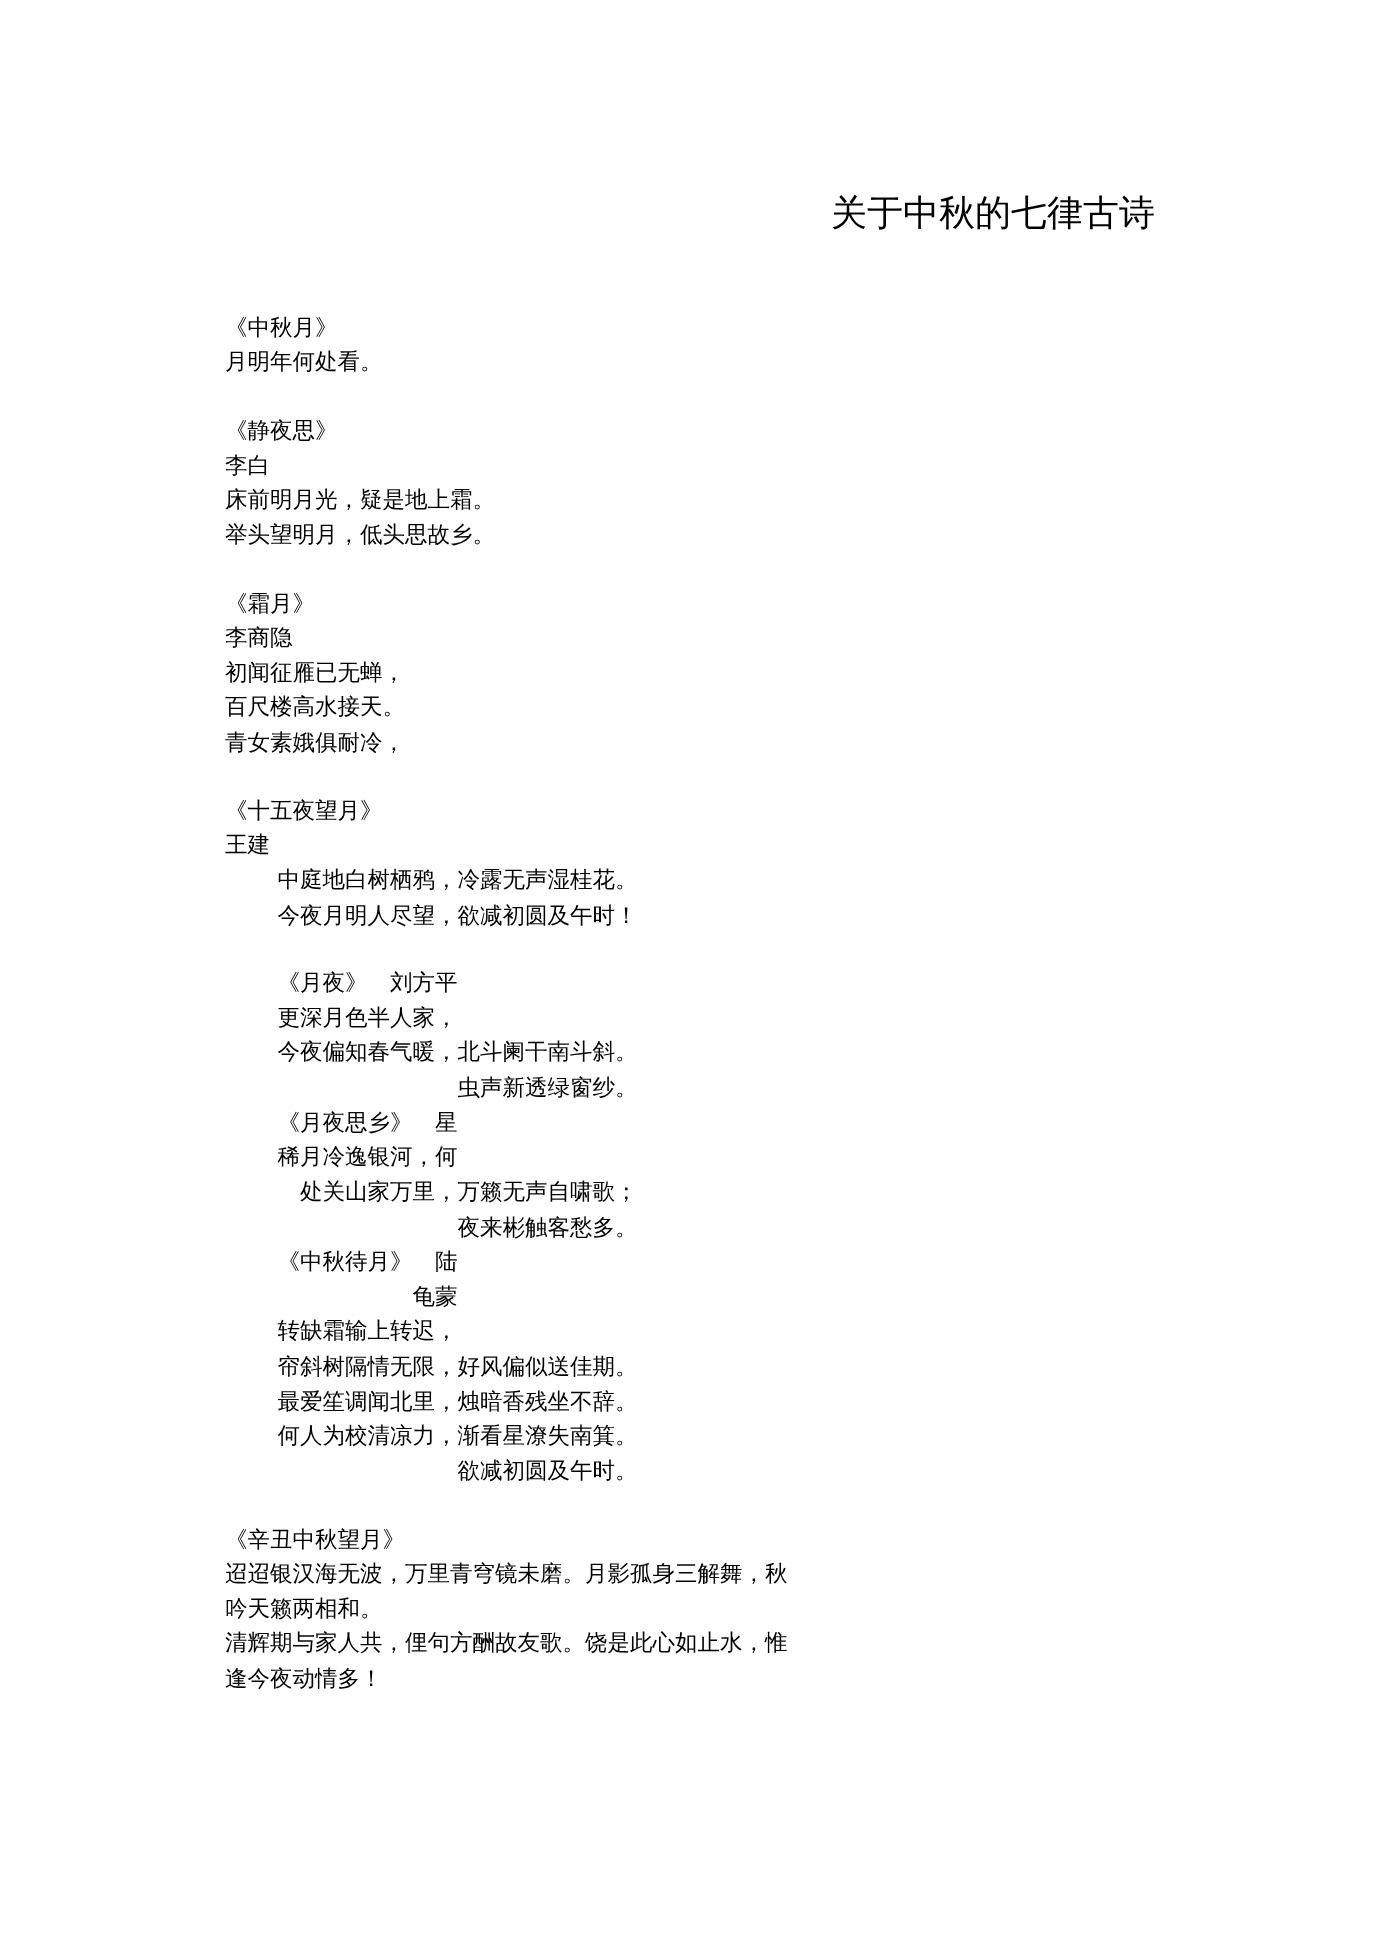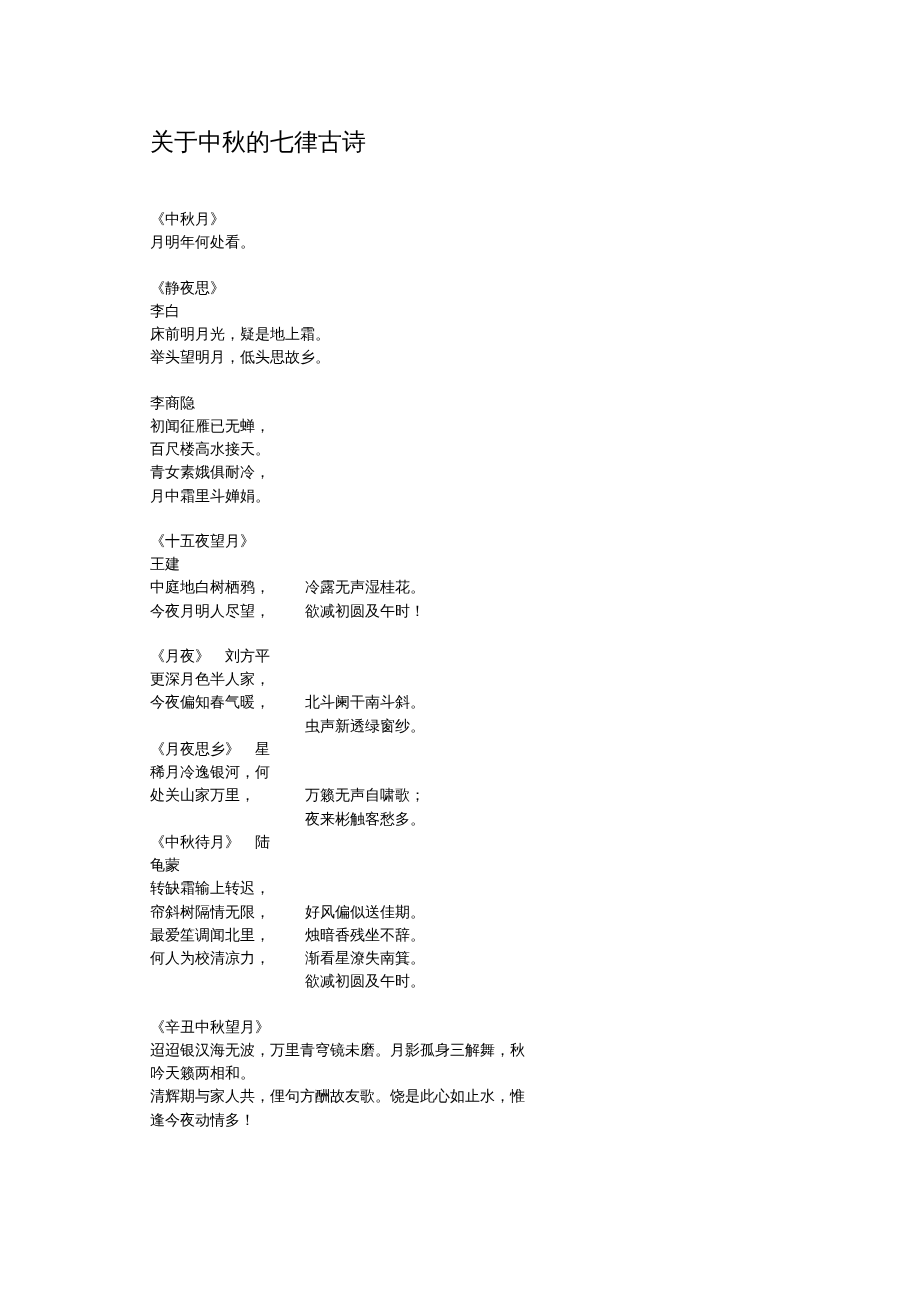--- a/index.html
+++ b/index.html
@@ -14,7 +14,7 @@
     color: #000000;
   }
   .title {
-    text-align: left;
+    text-align: right;
     font-size: 24px;
     font-weight: normal;
     margin-bottom: 50px;

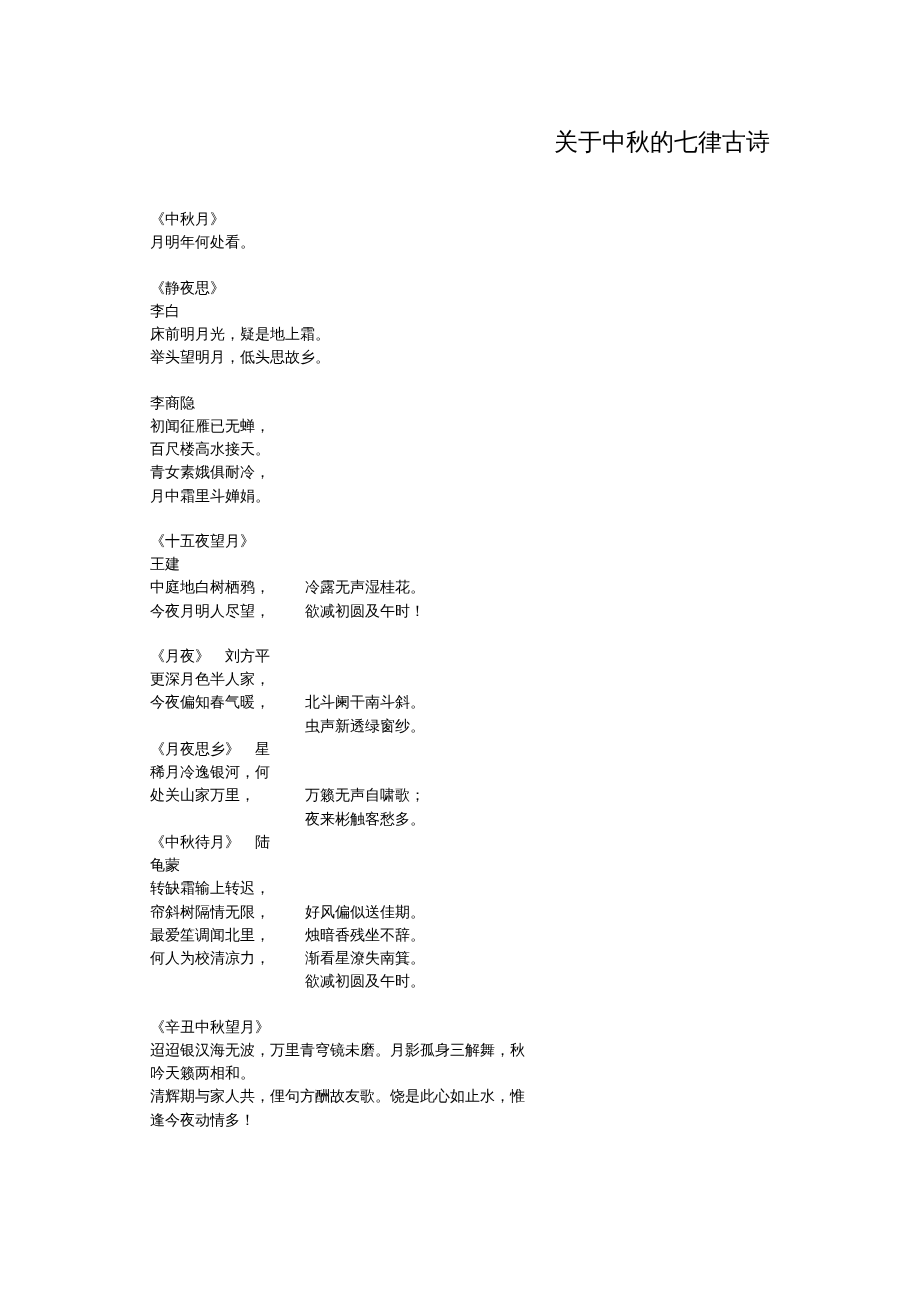--- a/index.html
+++ b/index.html
@@ -62,6 +62,7 @@
   </div>
 
   <div class="poem-block">
+    <span class="poem-title">《霜月》</span>
     <span class="poem-author">李商隐</span>
     <span class="poem-line">初闻征雁已无蝉，</span>
     <span class="poem-line">百尺楼高水接天。</span>

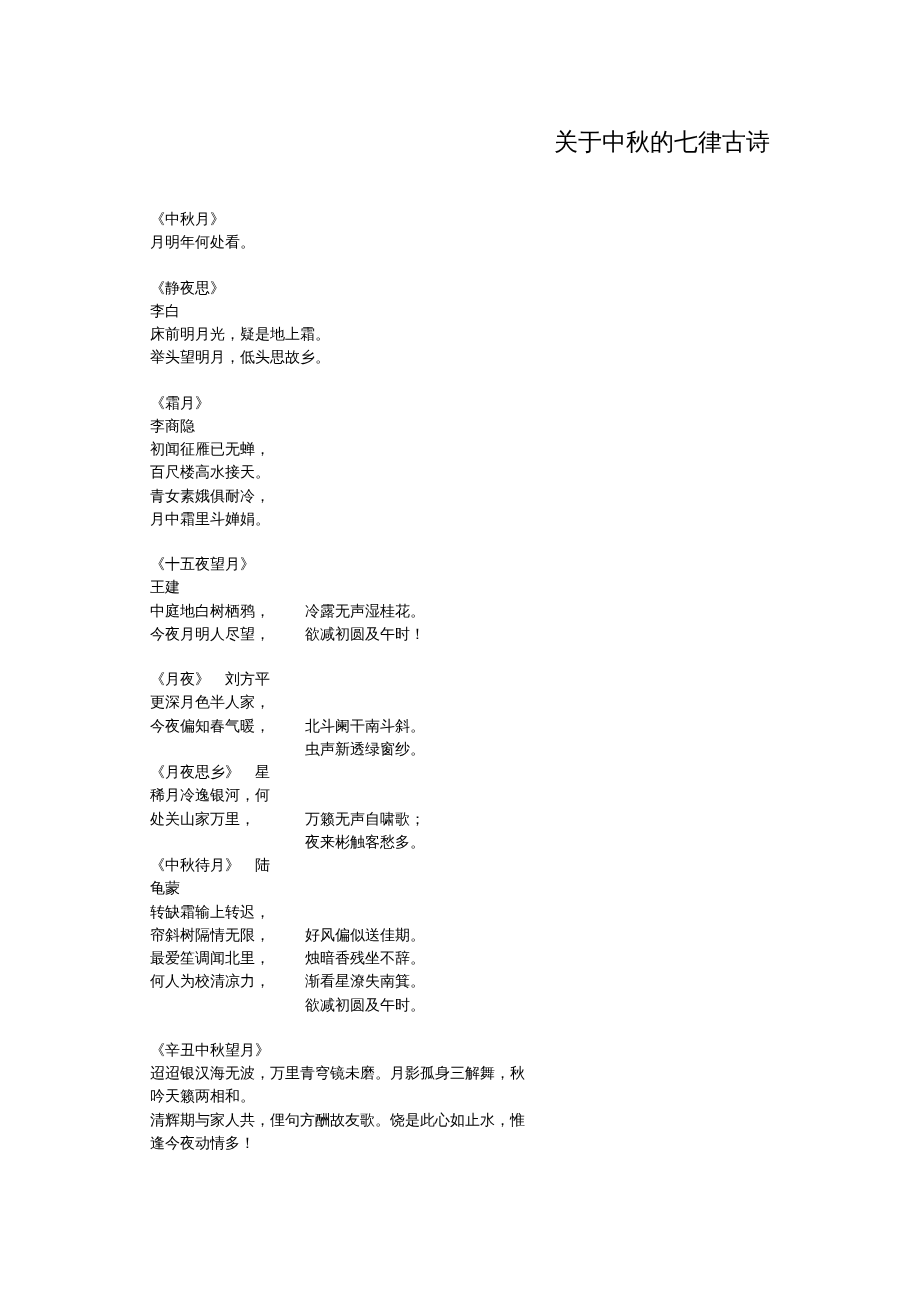--- a/index.html
+++ b/index.html
@@ -67,7 +67,6 @@
     <span class="poem-line">初闻征雁已无蝉，</span>
     <span class="poem-line">百尺楼高水接天。</span>
     <span class="poem-line">青女素娥俱耐冷，</span>
-    <span class="poem-line">月中霜里斗婵娟。</span>
   </div>
 
   <div class="poem-block">

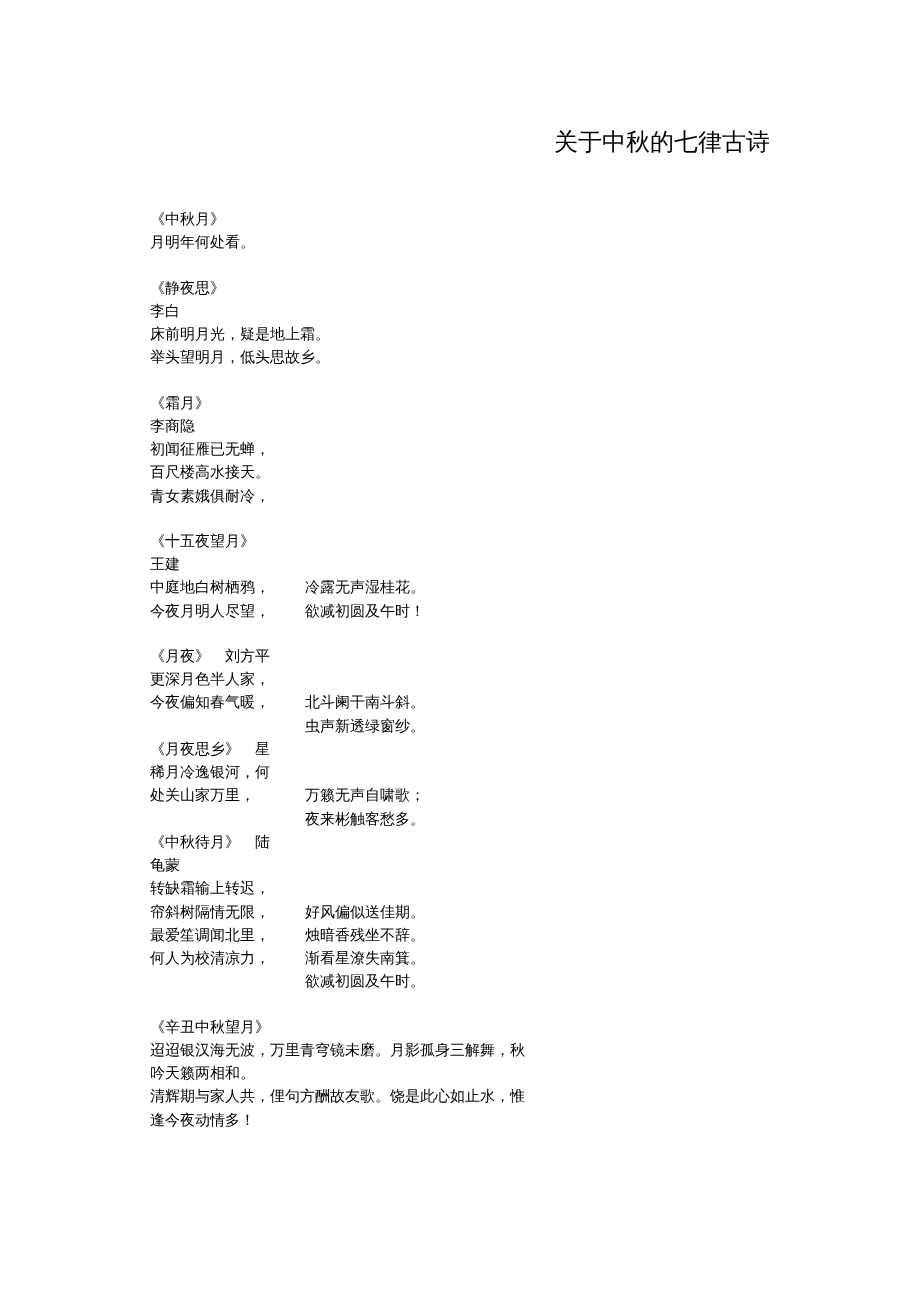--- a/index.html
+++ b/index.html
@@ -39,6 +39,7 @@
   }
   .col-left {
     width: 155px;
+    text-align: right;
   }
   .col-right {
   }

